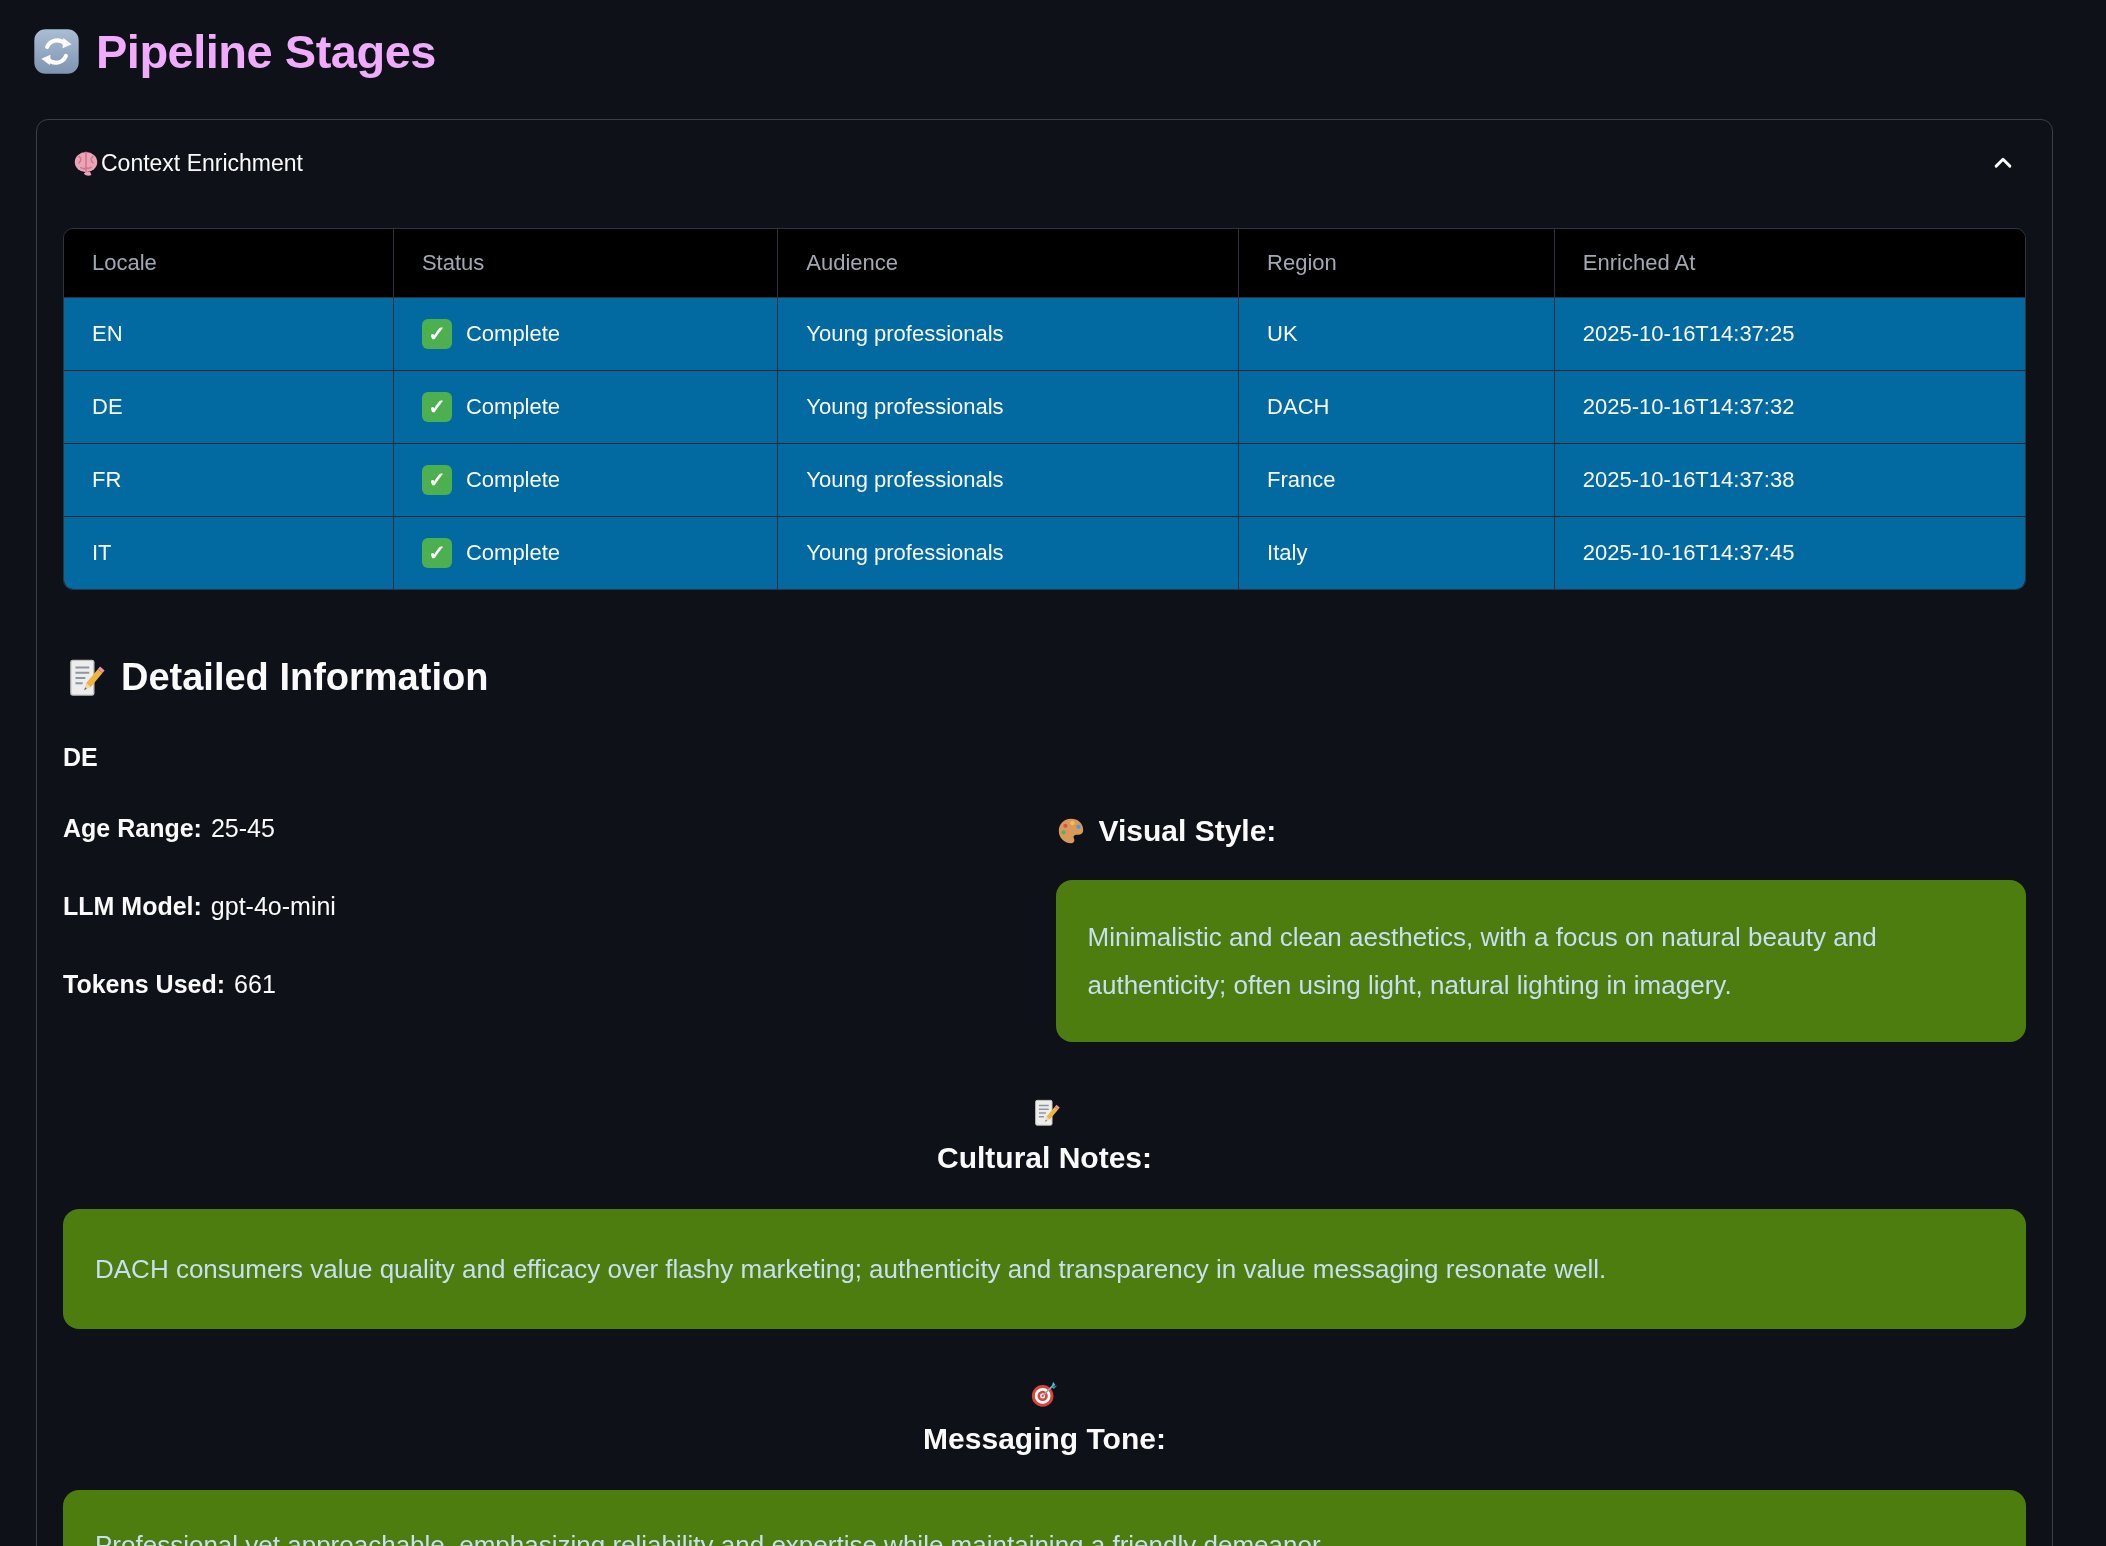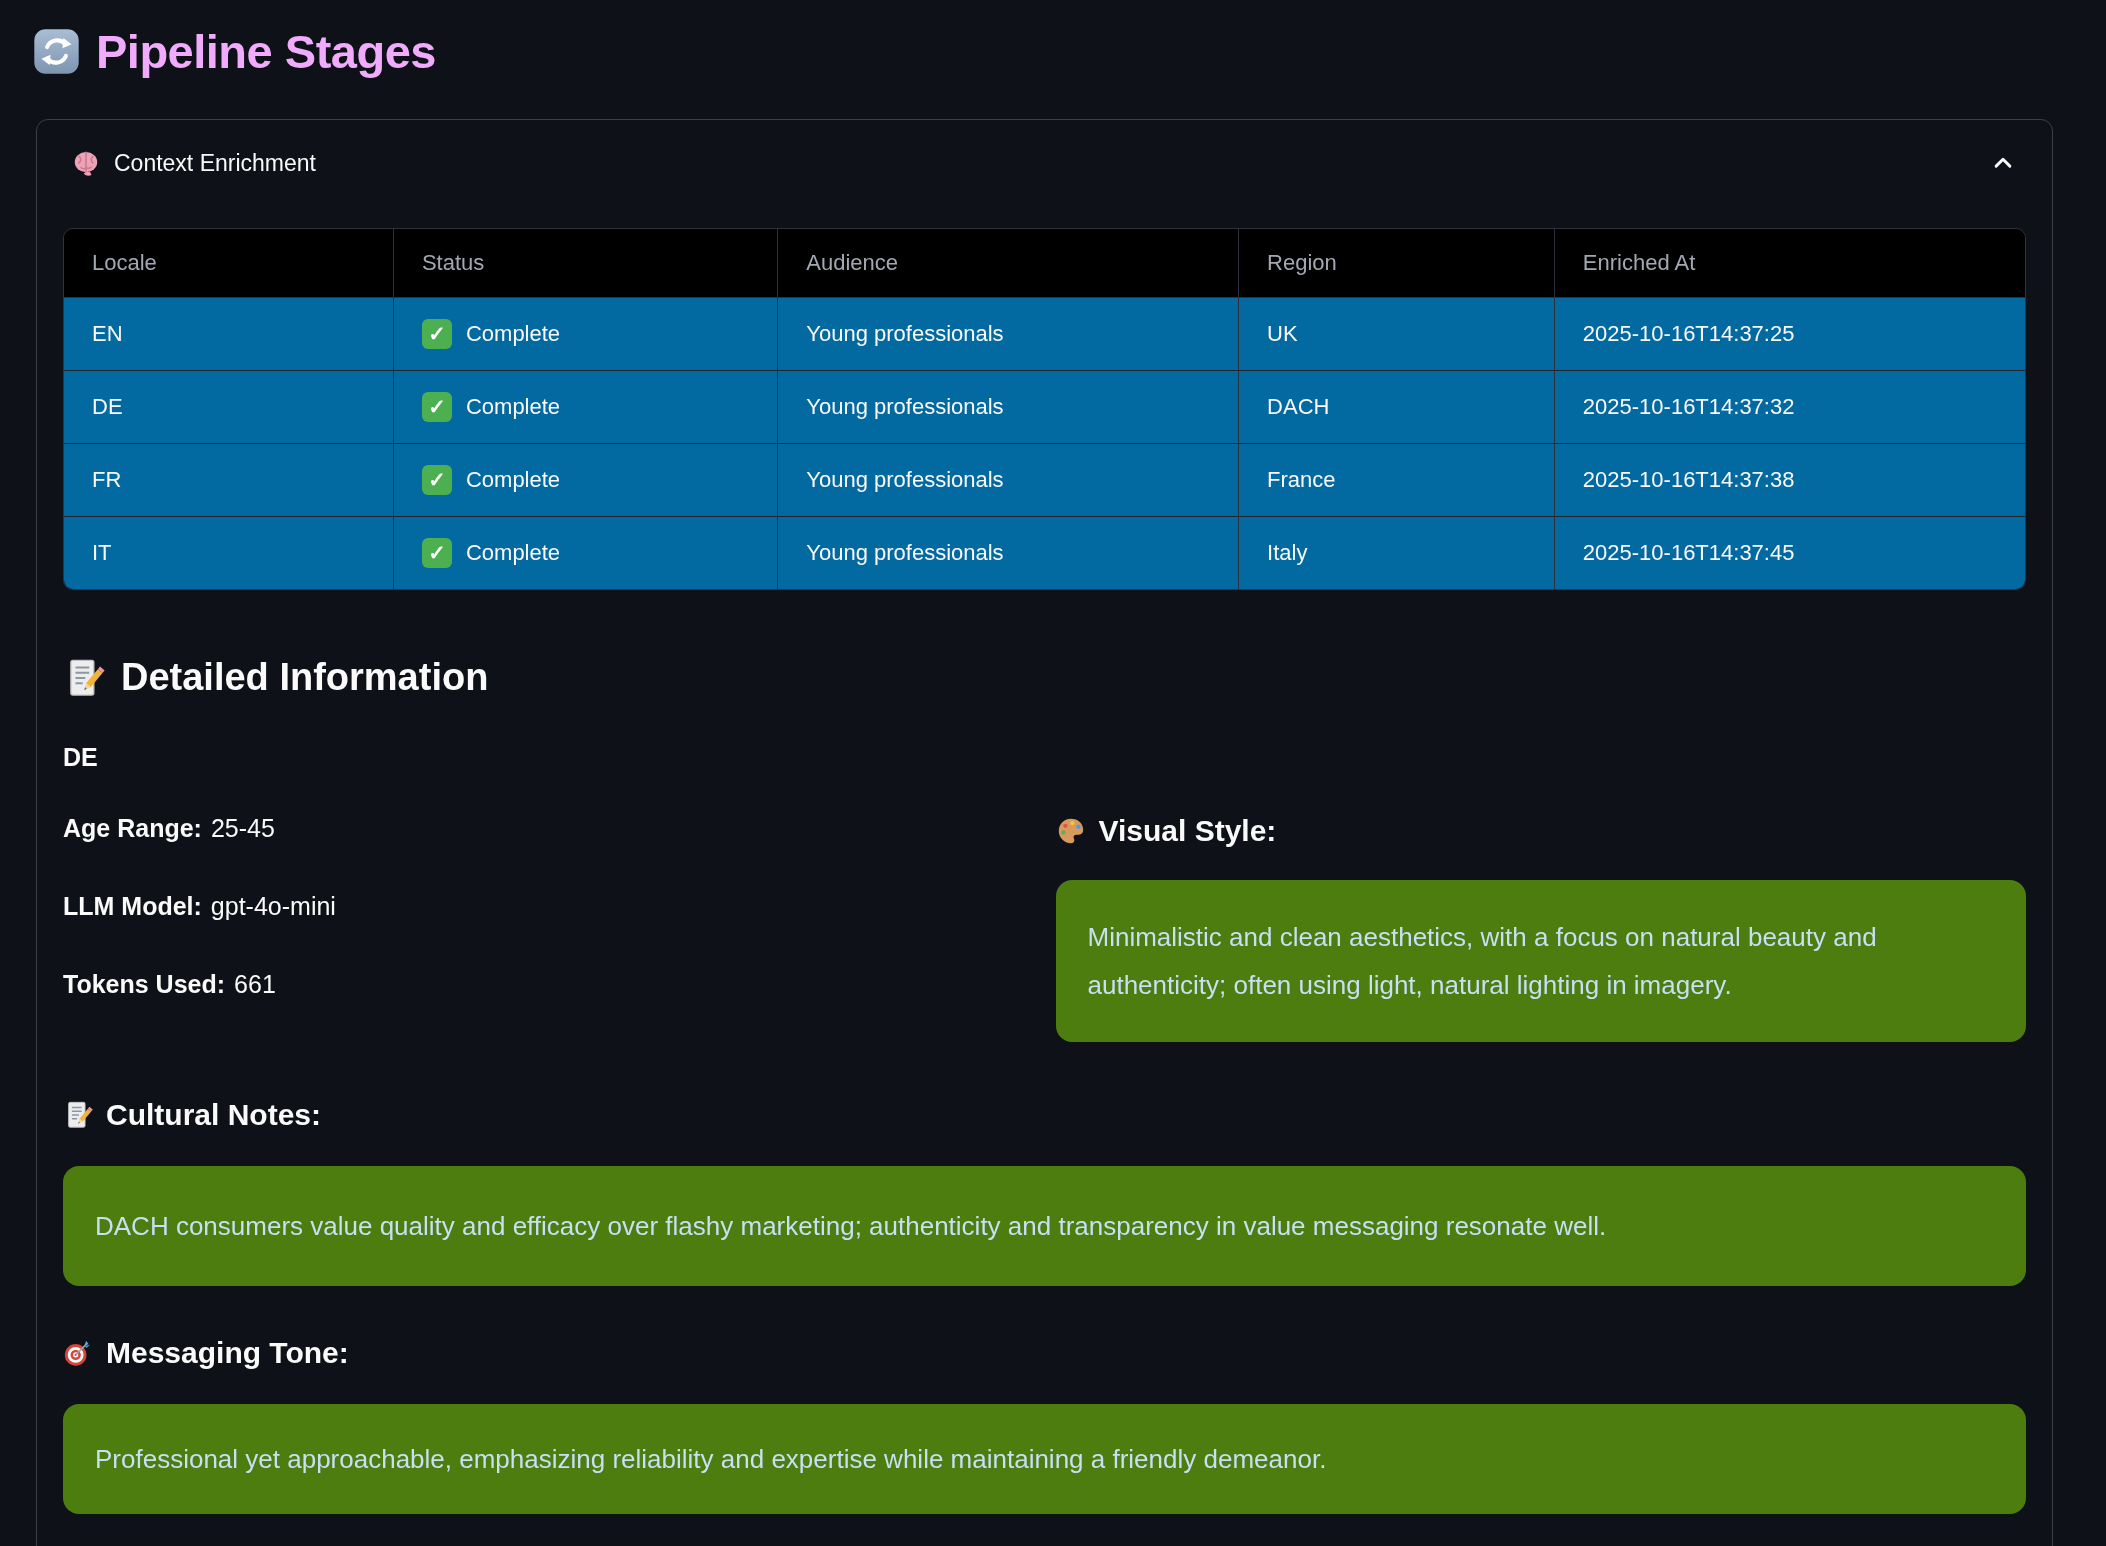--- a/index.html
+++ b/index.html
@@ -31,7 +31,7 @@
     padding:28px 8px 26px 8px;
     cursor:pointer;
   }
-  .exp-title { display:flex; align-items:center; gap:13px; font-size:23px; font-weight:400; color:#fafafa; }
+  .exp-title { display:flex; align-items:center; font-size:23px; font-weight:400; color:#fafafa; }
   
   .tbl-wrap {
     margin-top:24px;

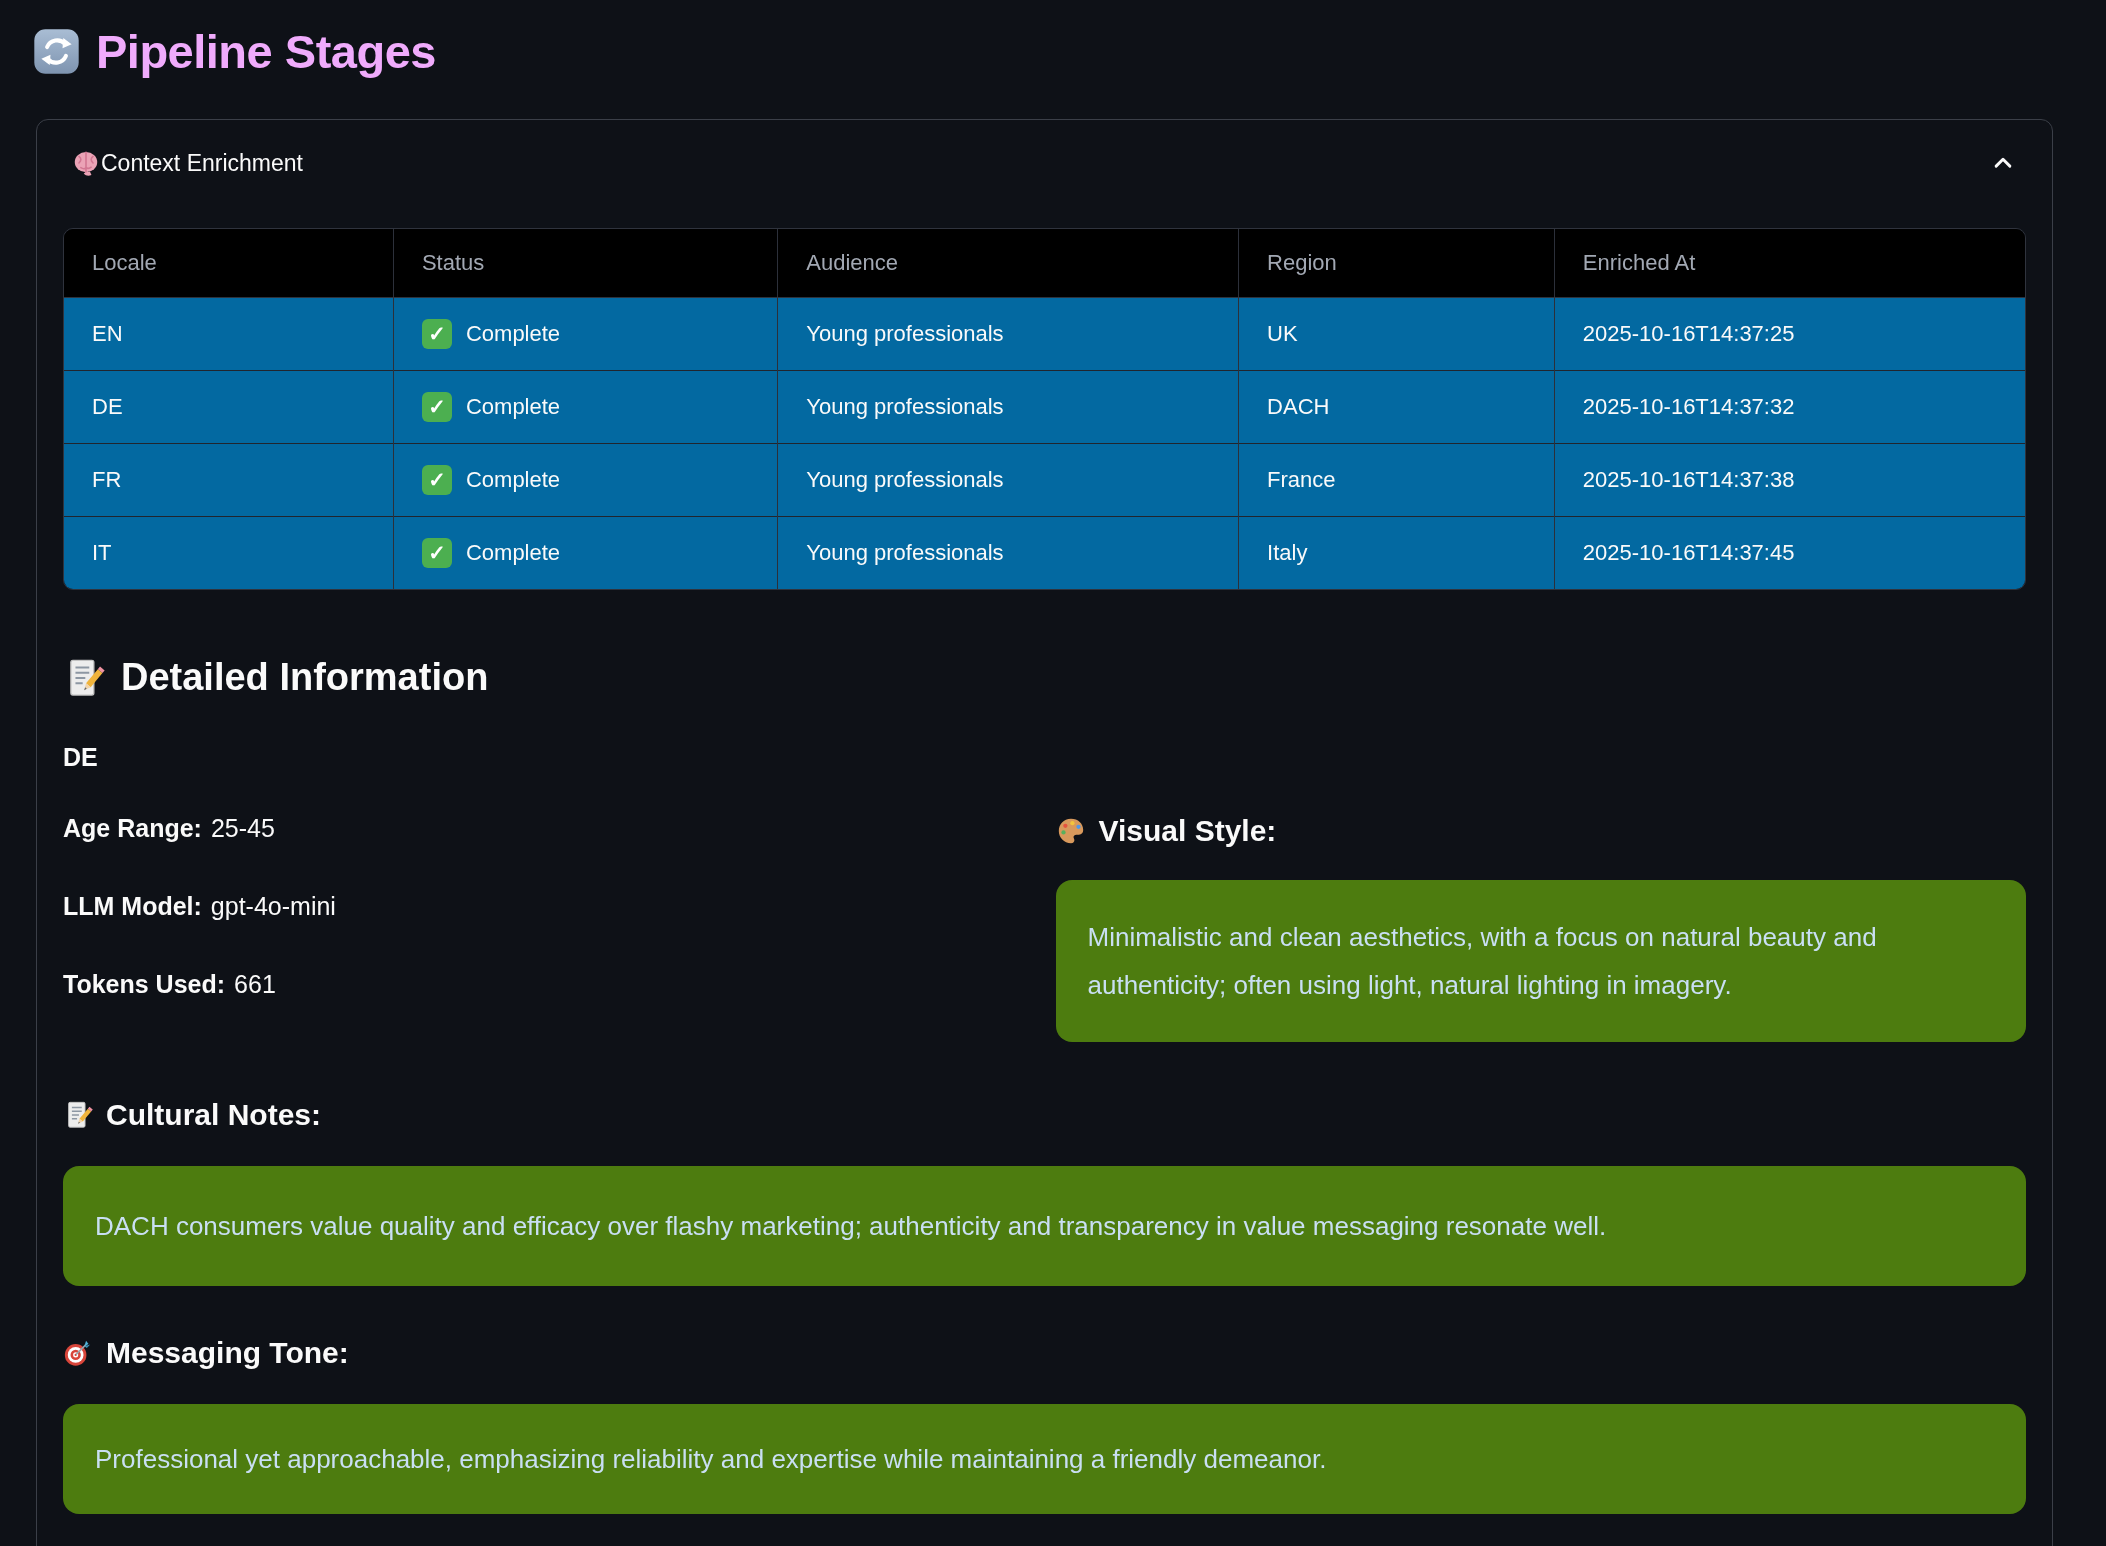--- a/index.html
+++ b/index.html
@@ -92,7 +92,7 @@
     line-height:1.85;
     padding:33px 32px;
   }
-  .full-heading { margin:50px 0 34px 0; }
+  .full-heading { margin:50px 0 34px 0;flex-direction:column; }
   .oneline-box { padding:36px 32px; }
   .oneline-box.last { padding:31px 32px; }
   .icon { display:inline-flex; flex:0 0 auto; }

